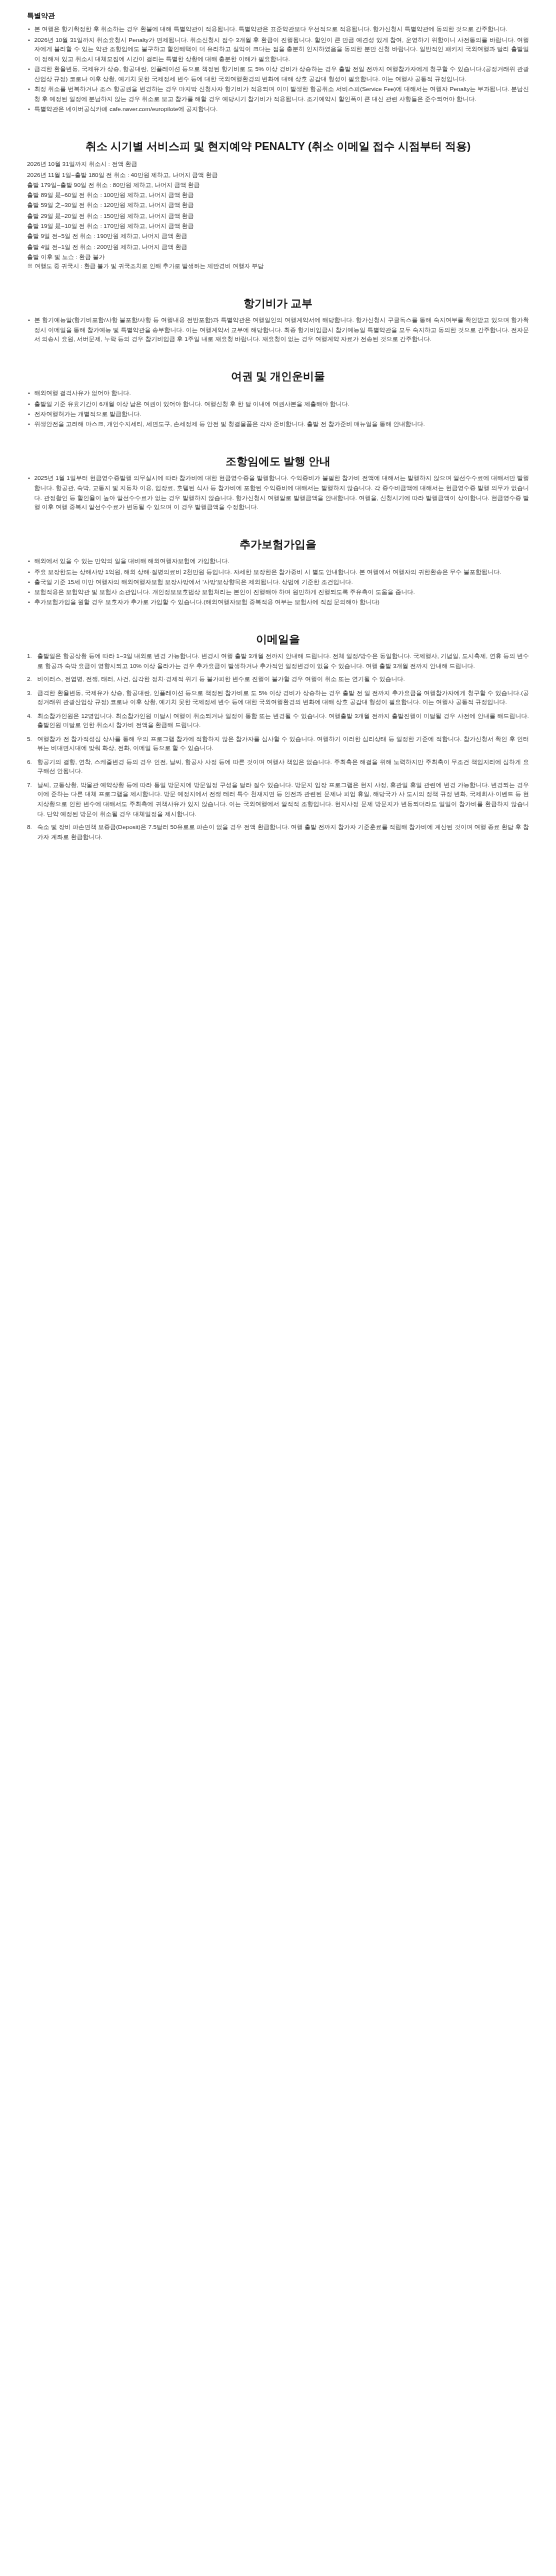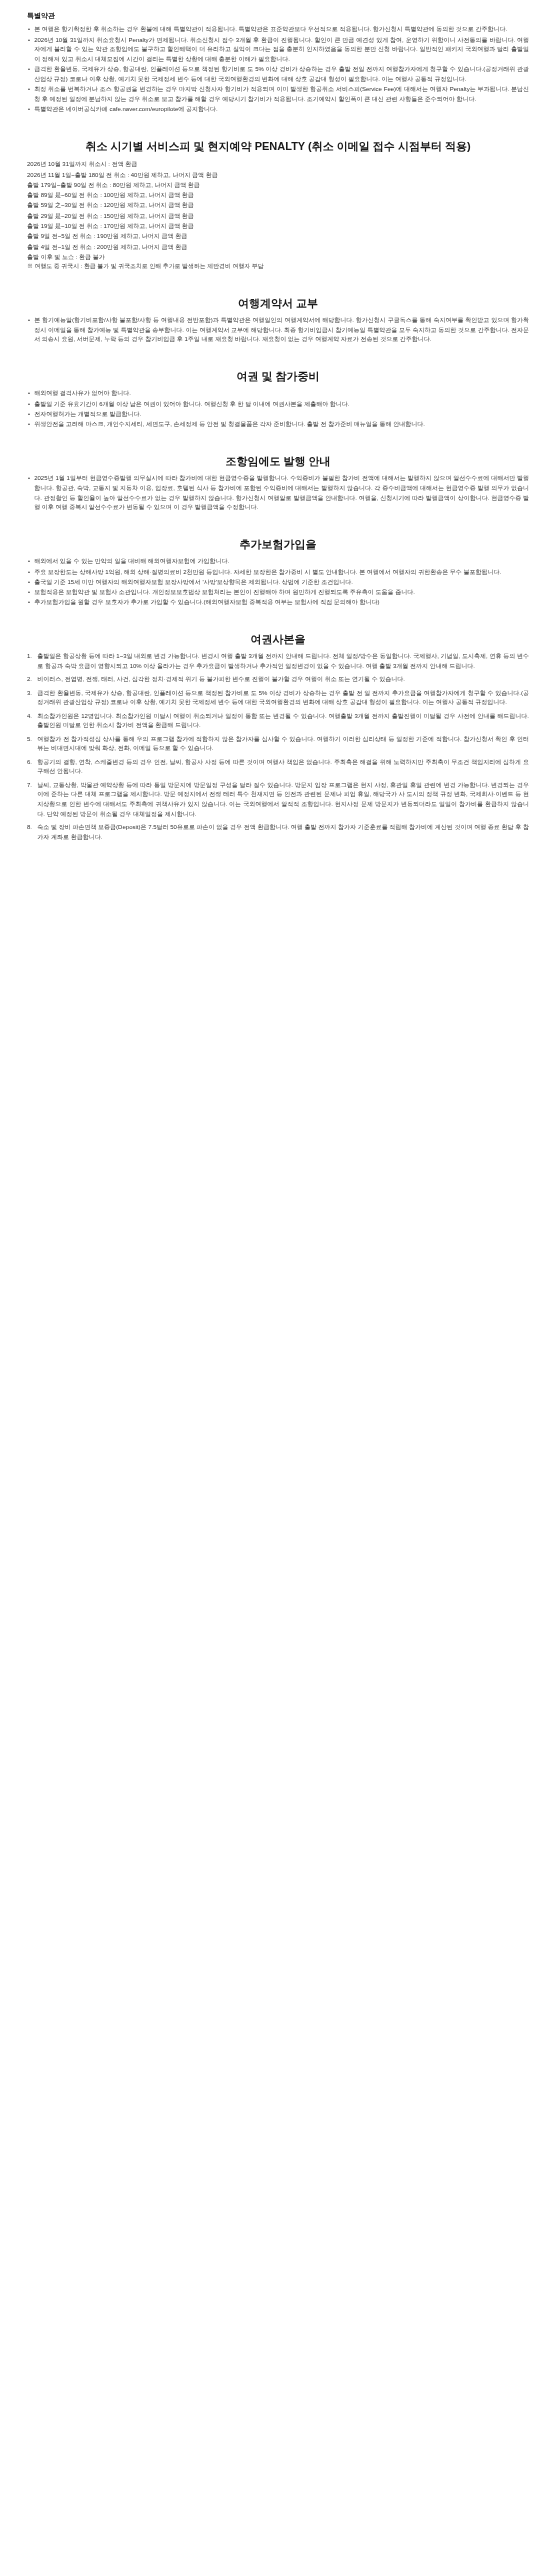--- a/index.html
+++ b/index.html
@@ -134,7 +134,7 @@
   <div class="spacer-m"></div>
 
   <div class="section">
-    <div class="sec-head center">여행계약서 교부</div>
+    <div class="sec-head center">항기비가 교부</div>
     <ul class="list">
       <li>본 항기예능알(항기비포함/사항 불포함/사항 등 여행내용 전반포함)과 특별약관은 여행일인의 여행계약서에 해당합니다. 항가신청시 구글독스를 통해 숙지여부를 확인받고 있으며 항가확정시 이메일을 통해 참가예능 및 특별약관을 송부합니다. 이는 여행계약서 교부에 해당합니다. 최종 항기비입금시 참기예능일 특별약관을 모두 숙지하고 동의한 것으로 간주합니다. 전자문서 의송시 요원, 서버문제, 누락 등의 경우 참기비입금 후 1주일 내로 재요청 바랍니다. 재요청이 없는 경우 여행계약 자료가 전송된 것으로 간주합니다.</li>
     </ul>

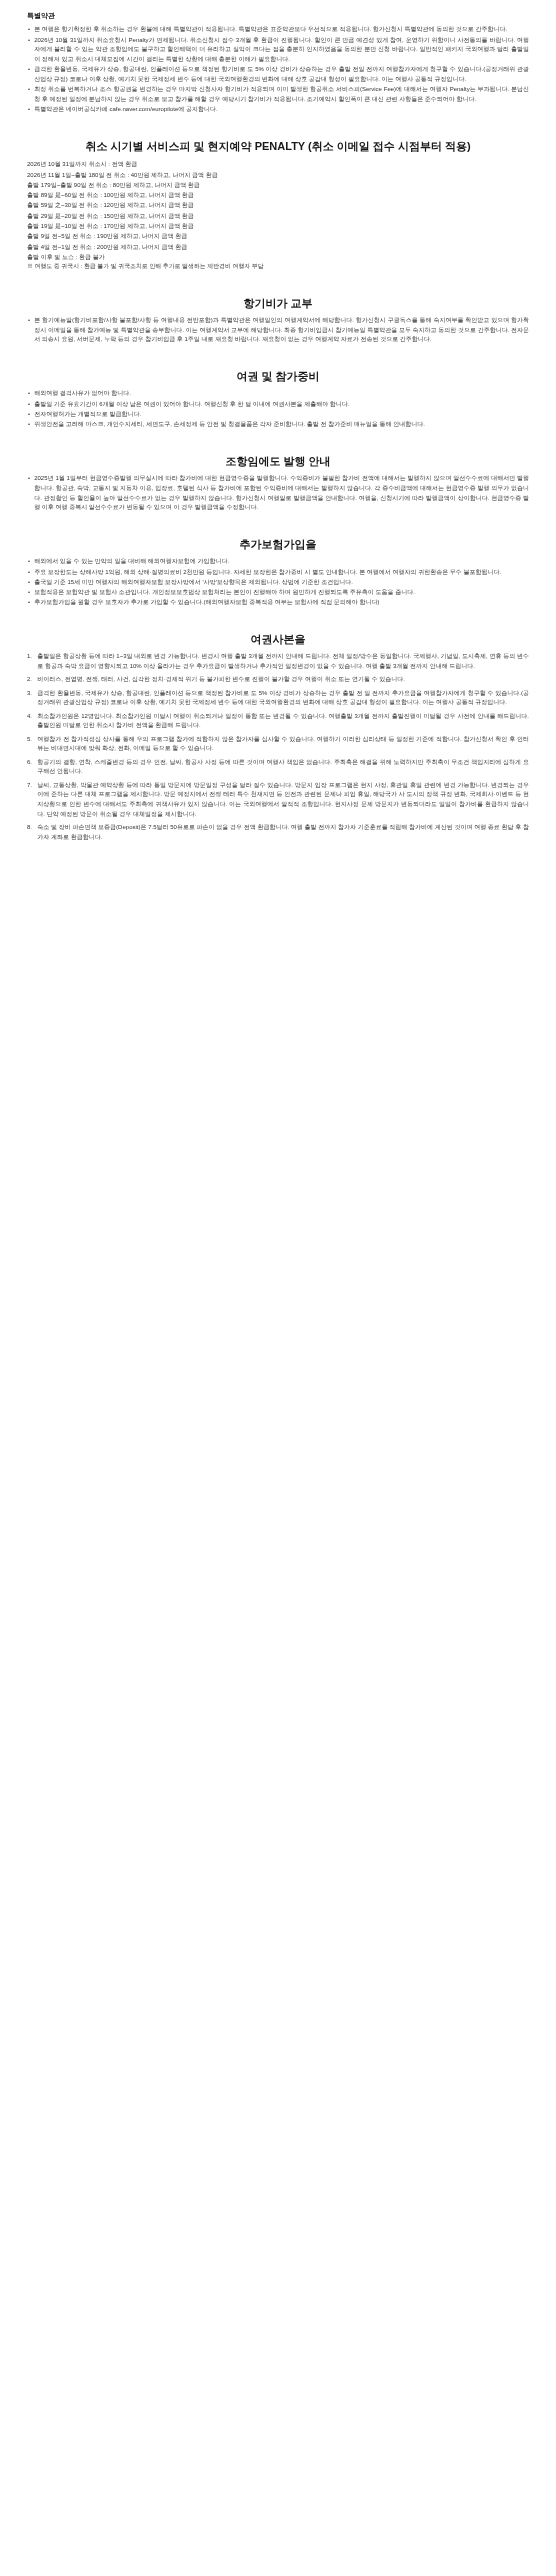--- a/index.html
+++ b/index.html
@@ -143,7 +143,7 @@
   <div class="spacer-m"></div>
 
   <div class="section">
-    <div class="sec-head center">여권 및 참가중비</div>
+    <div class="sec-head center">여권 및 개인운비물</div>
     <ul class="list">
       <li>해외여행 결격사유가 없어야 합니다.</li>
       <li>출발일 기준 유효기간이 6개월 이상 남은 여권이 있어야 합니다. 여행신청 후 한 달 이내에 여권사본을 제출해야 합니다.</li>

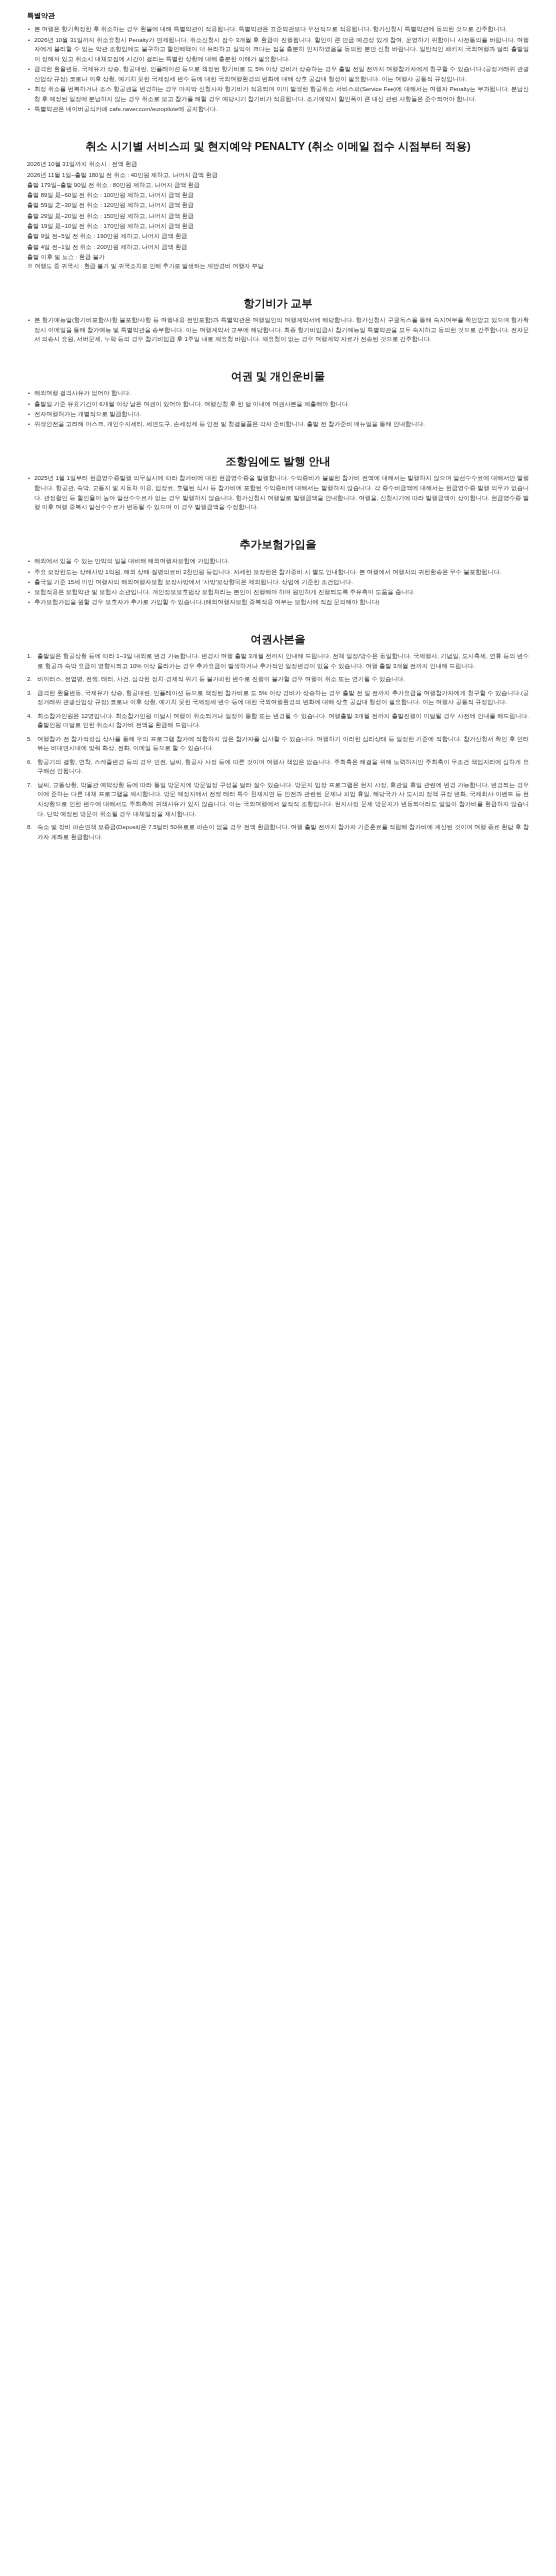--- a/index.html
+++ b/index.html
@@ -177,7 +177,7 @@
   <div class="spacer-m"></div>
 
   <div class="section">
-    <div class="sec-head center">여권사본을</div>
+    <div class="sec-head center">이메일을</div>
     <ol class="numlist">
       <li>출발일은 항공상황 등에 따라 1~3일 내외로 변경 가능합니다. 변경시 여행 출발 3개월 전까지 안내해 드립니다. 전체 일정/방수은 동일합니다. 국제행사, 기념일, 도시축제, 연휴 등의 변수로 항공과 숙박 요금이 영향시되고 10% 이상 올라가는 경우 추가요금이 발생하거나 추가적인 일정변경이 있을 수 있습니다. 여행 출발 3개월 전까지 안내해 드립니다.</li>
       <li>비이러스, 전염병, 전쟁, 태러, 사건, 심각한 정치·경제적 위기 등 불가피한 변수로 진행이 불가할 경우 여행이 취소 또는 연기될 수 있습니다.</li>

